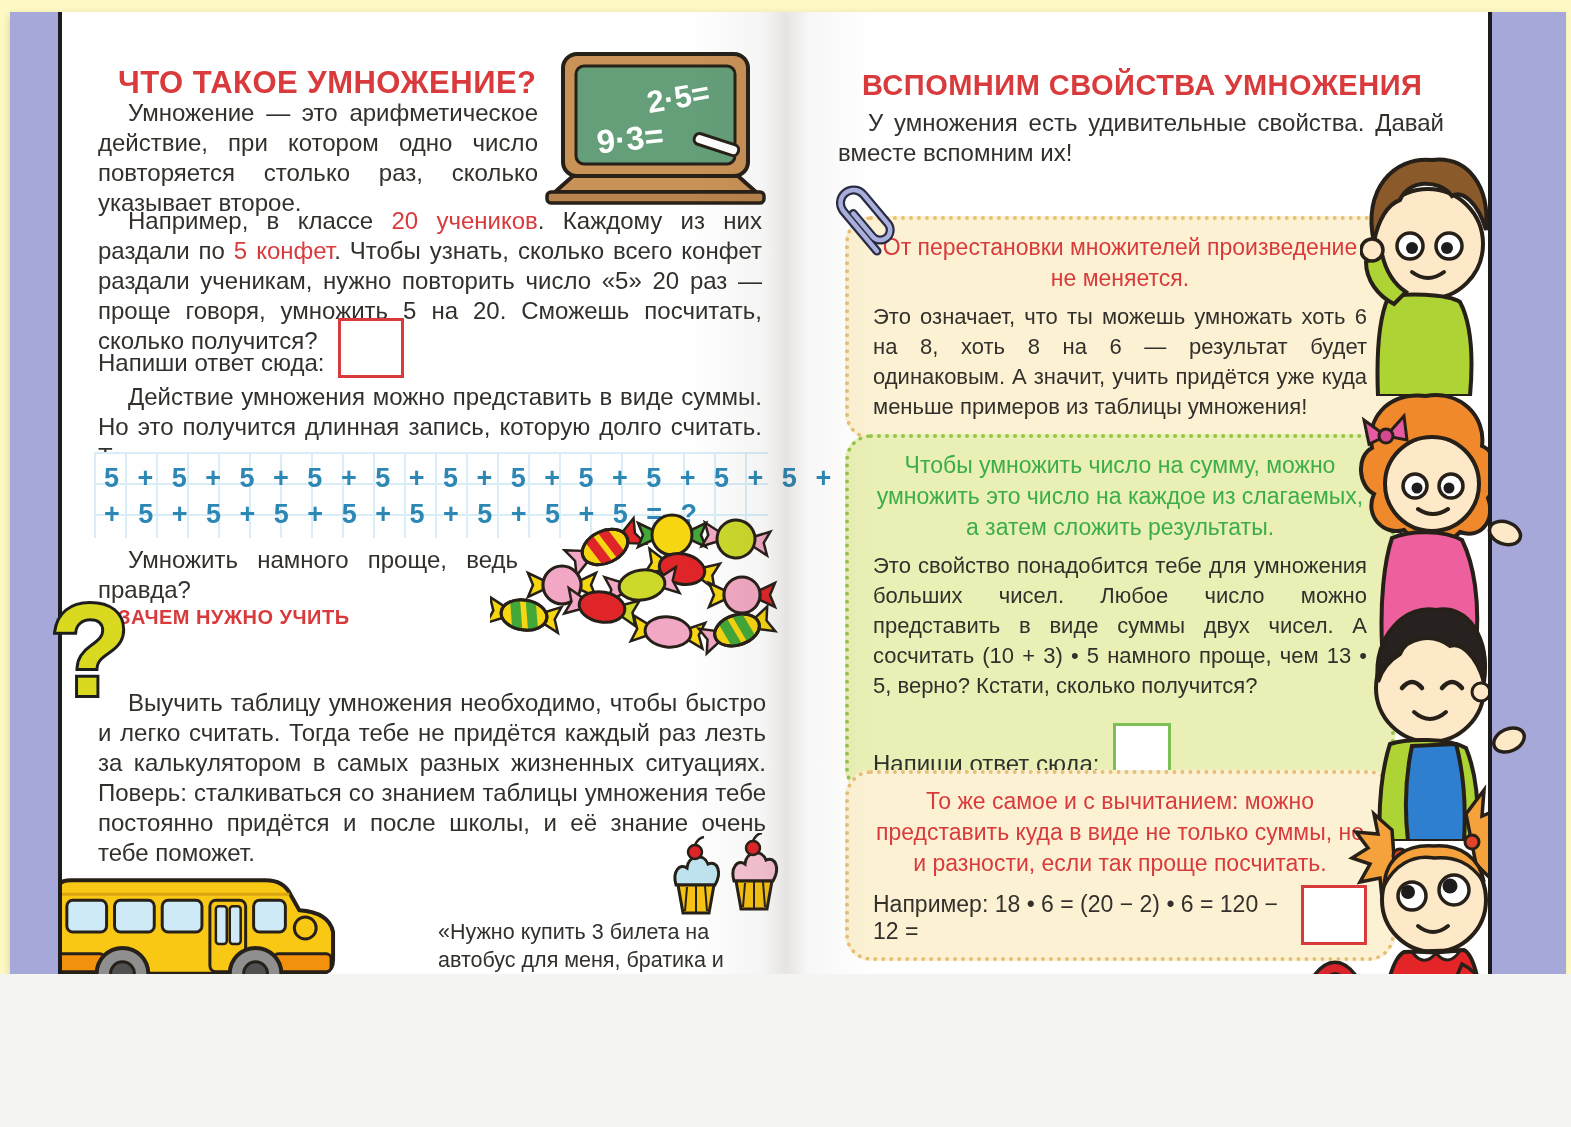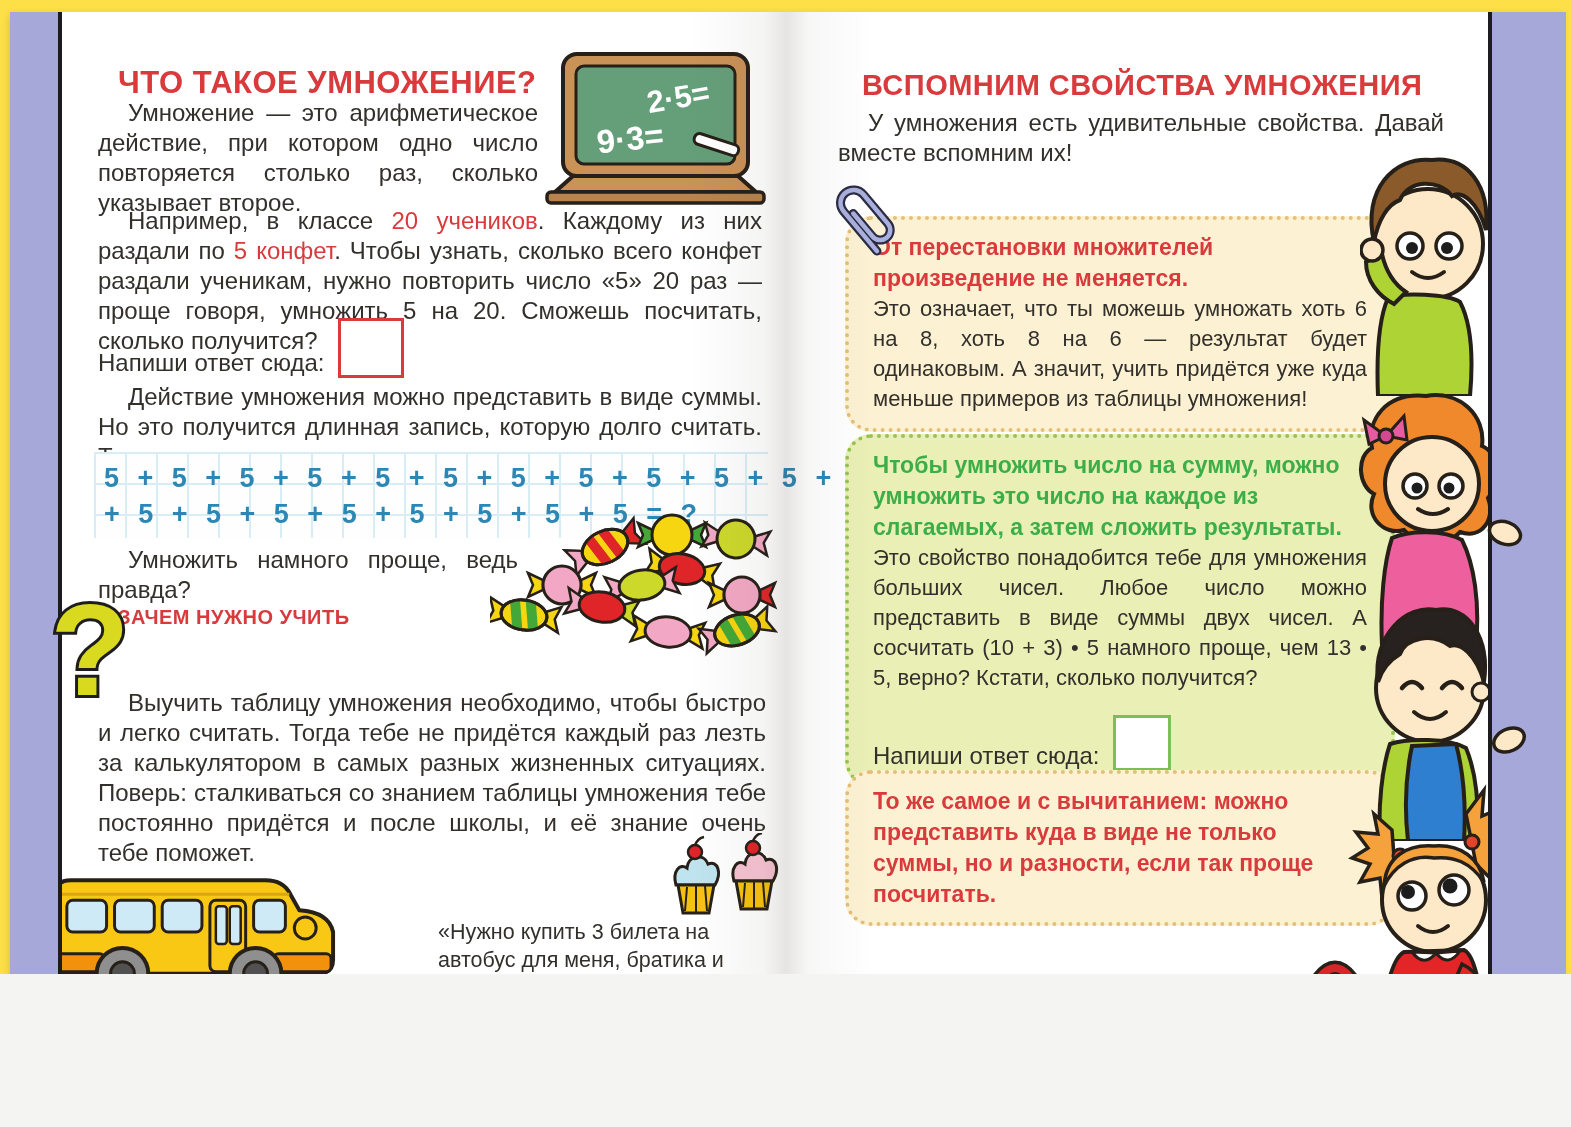--- a/index.html
+++ b/index.html
@@ -3,7 +3,7 @@
 <meta charset="utf-8">
 <style>
   html,body{margin:0;padding:0;background:#f4f4f2;}
-  #canvas{position:relative;width:1571px;height:974px;background:#fde047;overflow:hidden;
+  #canvas{position:relative;width:1571px;height:974px;background:#fef9c3;overflow:hidden;
           font-family:"Liberation Sans",sans-serif;}
   .spread{position:absolute;left:10px;top:12px;width:1552px;height:1101px;background:#ffffff;
           box-shadow:0 3px 8px rgba(0,0,0,0.18);}

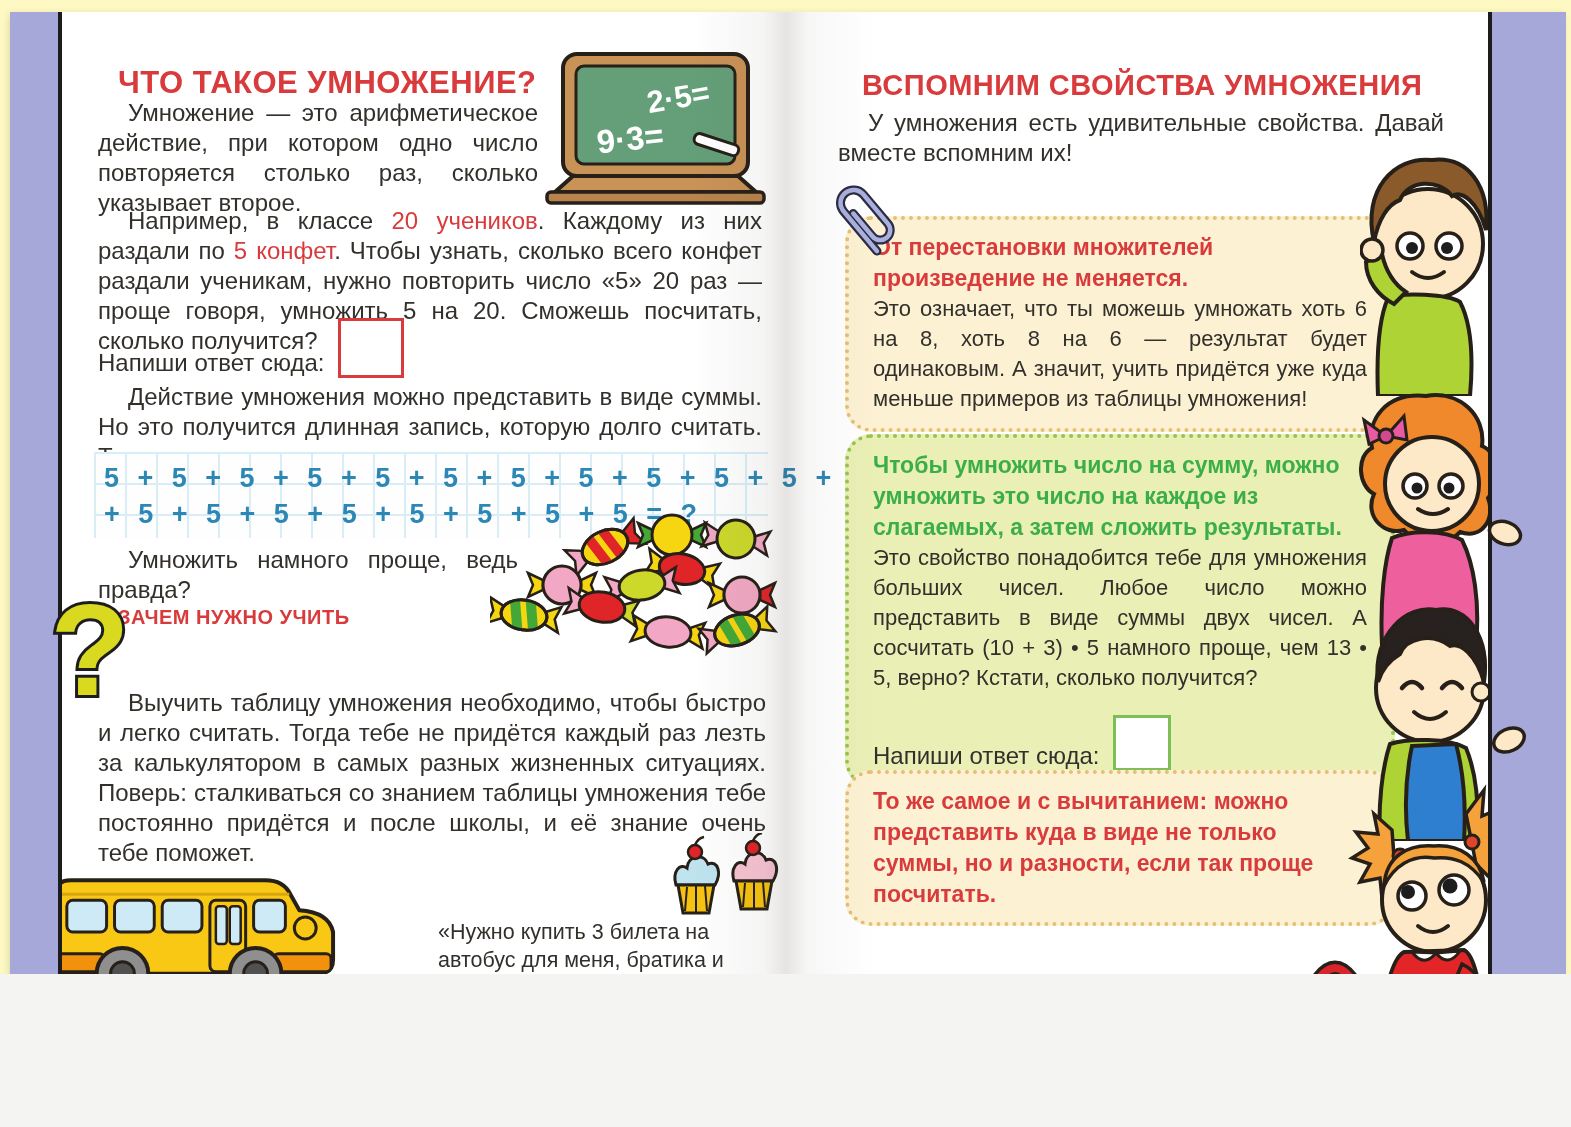--- a/index.html
+++ b/index.html
@@ -28,7 +28,7 @@
   .sum-text{color:#2d87b5;font-weight:bold;font-size:27px;line-height:36px;letter-spacing:2px;word-spacing:7px;white-space:nowrap;}
   .note-box{border-radius:26px;border:4px dotted #e5be77;background:#fcf2d3;padding:12px 24px;box-sizing:border-box;width:550px;}
   .note-box.green{border-color:#96c44f;background:#e9efb5;}
-  .box-title{text-align:left;font-weight:bold;font-size:23px;line-height:31px;color:#d93a3c;}
+  .box-title{text-align:center;font-weight:normal;font-size:23px;line-height:31px;color:#d93a3c;}
   .box-title.green{color:#3cae47;}
   .box-body{font-size:22px;line-height:30px;color:#33302c;text-align:justify;margin-top:0;}
   .page-oval{position:absolute;background:#fff;border:3px solid #1c1c1c;border-radius:50%;

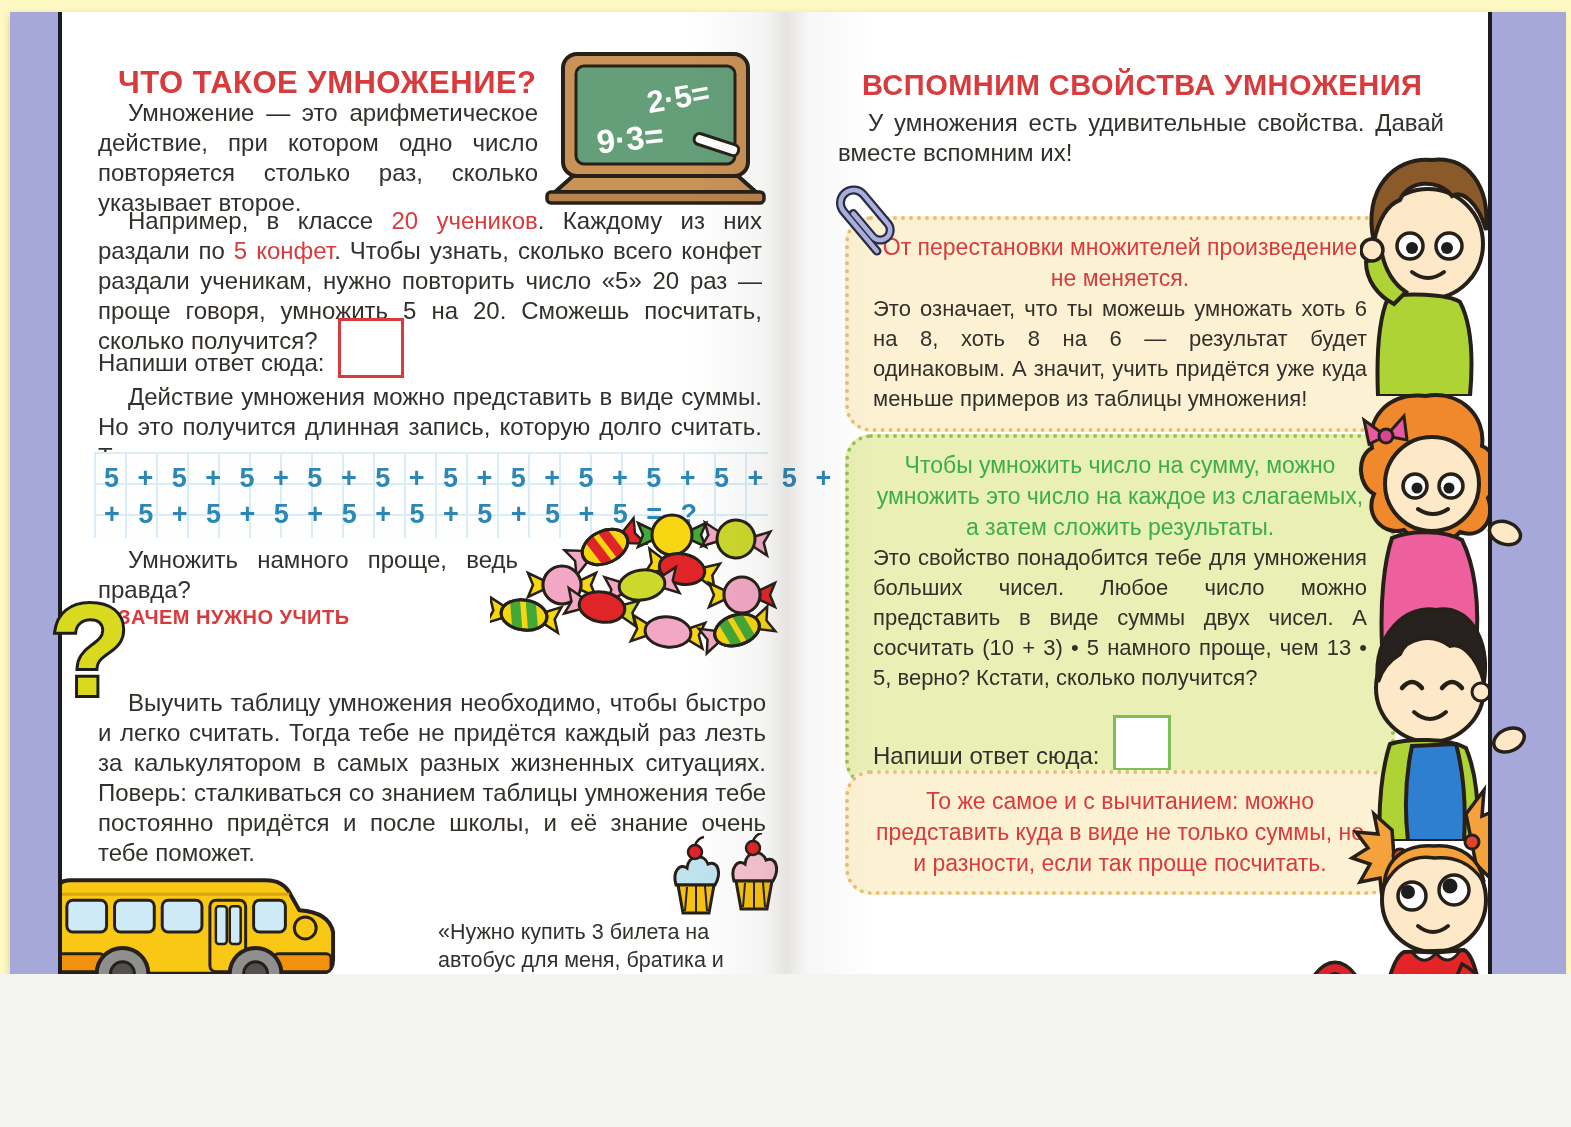--- a/index.html
+++ b/index.html
@@ -30,7 +30,7 @@
   .note-box.green{border-color:#96c44f;background:#e9efb5;}
   .box-title{text-align:center;font-weight:normal;font-size:23px;line-height:31px;color:#d93a3c;}
   .box-title.green{color:#3cae47;}
-  .box-body{font-size:22px;line-height:30px;color:#33302c;text-align:justify;margin-top:0;}
+  .box-body{font-size:22px;line-height:30px;color:#33302c;text-align:justify;margin-top:8px;}
   .page-oval{position:absolute;background:#fff;border:3px solid #1c1c1c;border-radius:50%;
     display:flex;align-items:center;justify-content:center;font-size:23px;color:#222;z-index:7;}
   svg text{font-family:"Liberation Sans",sans-serif;}

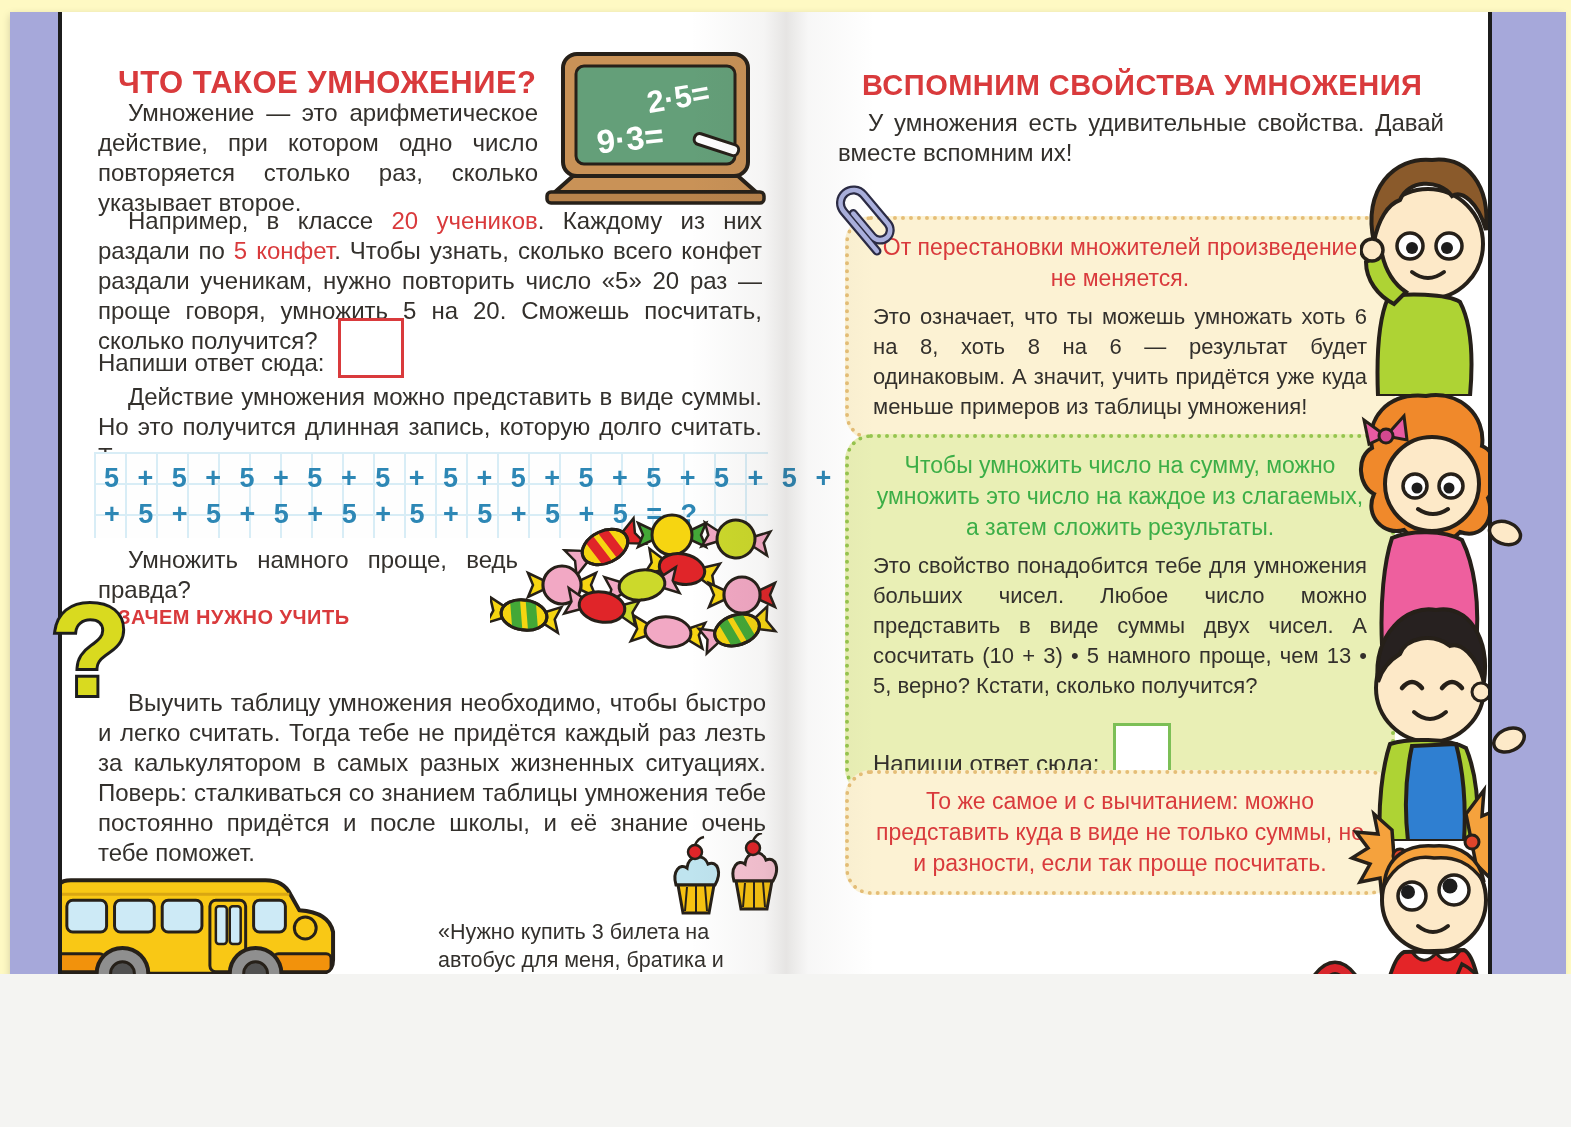--- a/index.html
+++ b/index.html
@@ -236,6 +236,10 @@
 
   <div class="abs z3 note-box" style="left:845px;top:770px;">
     <div class="box-title">То же самое и с вычитанием: можно представить куда в виде не только суммы, но и разности, если так проще посчитать.</div>
+    <div class="answer-row" style="height:62px;margin-top:4px;">
+      <span style="font-size:23px;color:#33302c;">Например: 18 • 6 = (20 − 2) • 6 = 120 − 12 =</span>
+      <div class="answer-box" style="margin-left:10px;"></div>
+    </div>
   </div>
 
   <p class="abs z3 body-text indent" style="left:852px;top:980px;width:428px;font-size:23px;line-height:34px;margin:0;">С помощью этих свойств умножения ты будешь считать быстрее всех одноклассников!</p>

